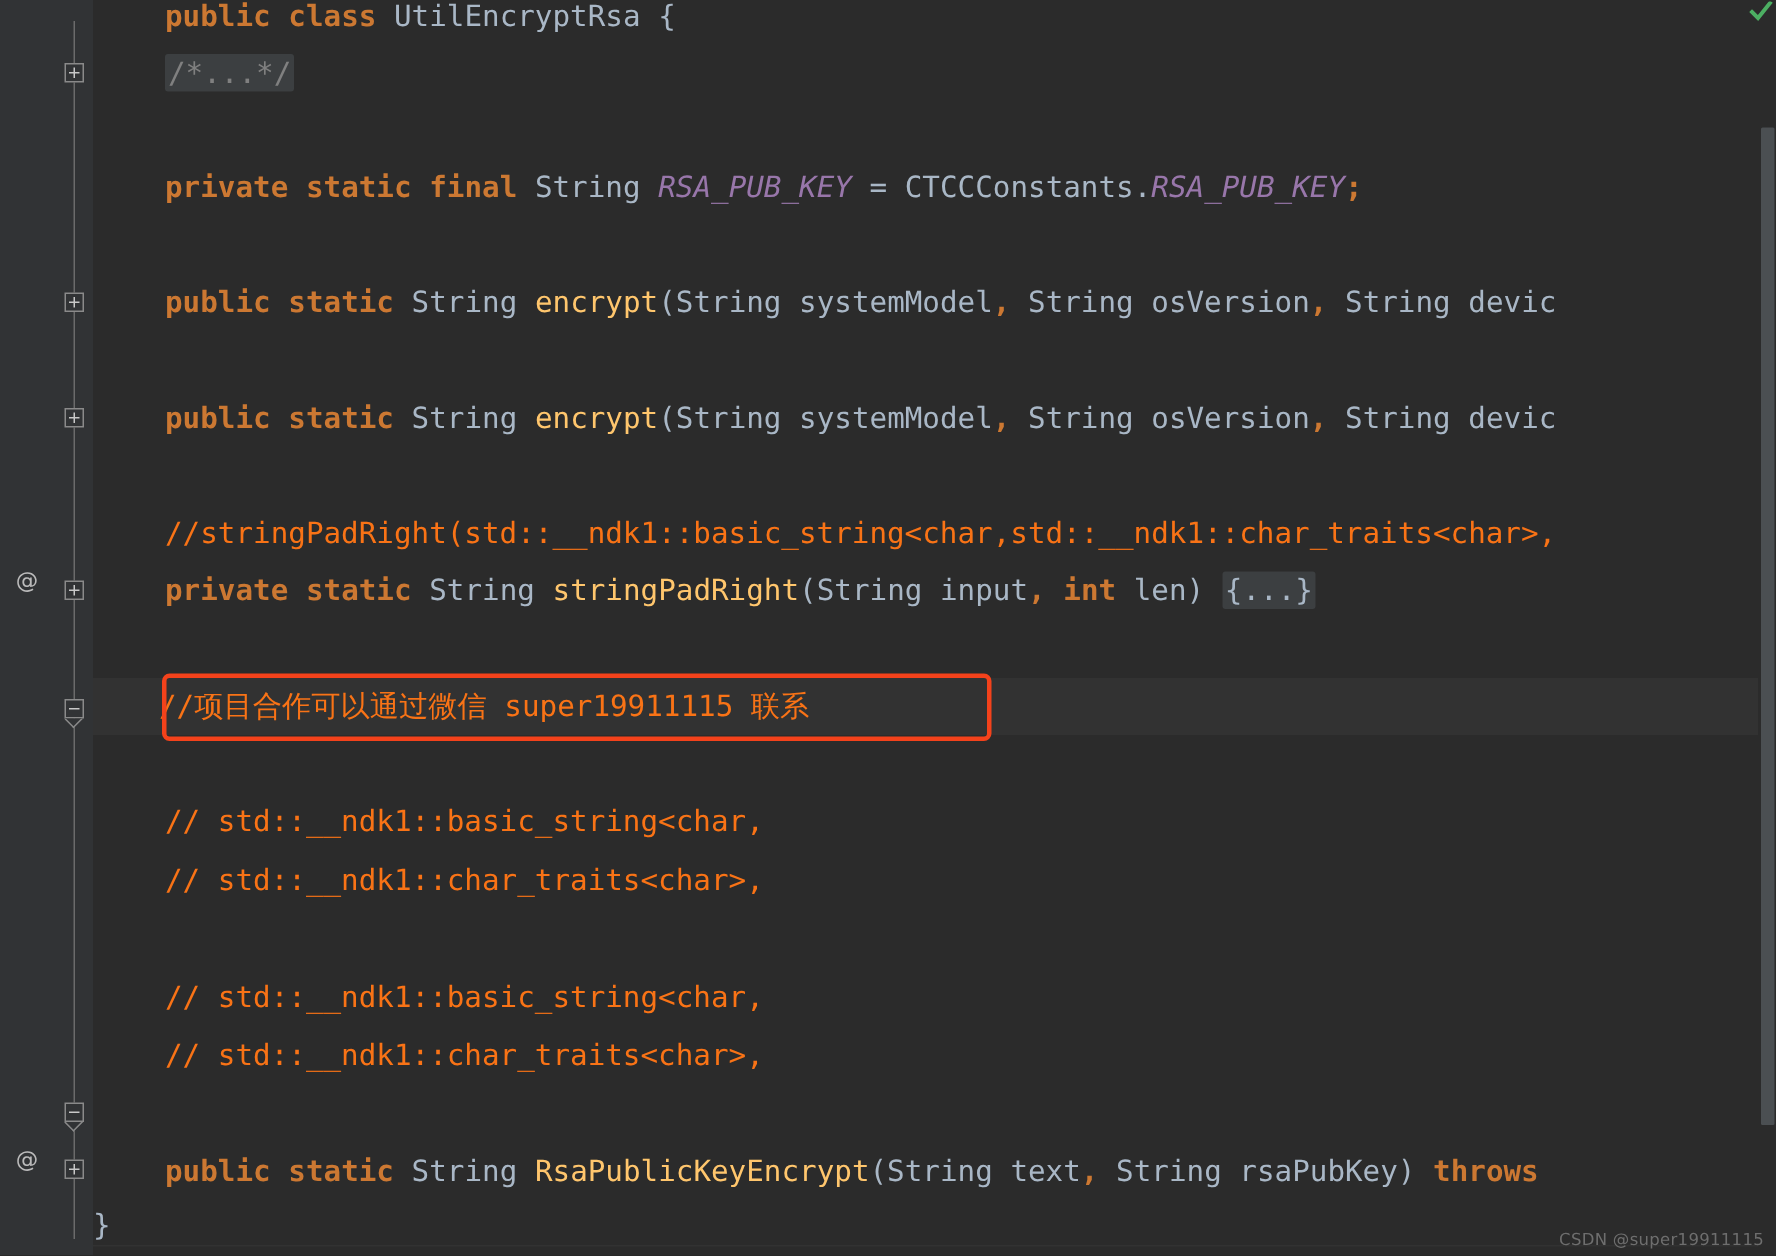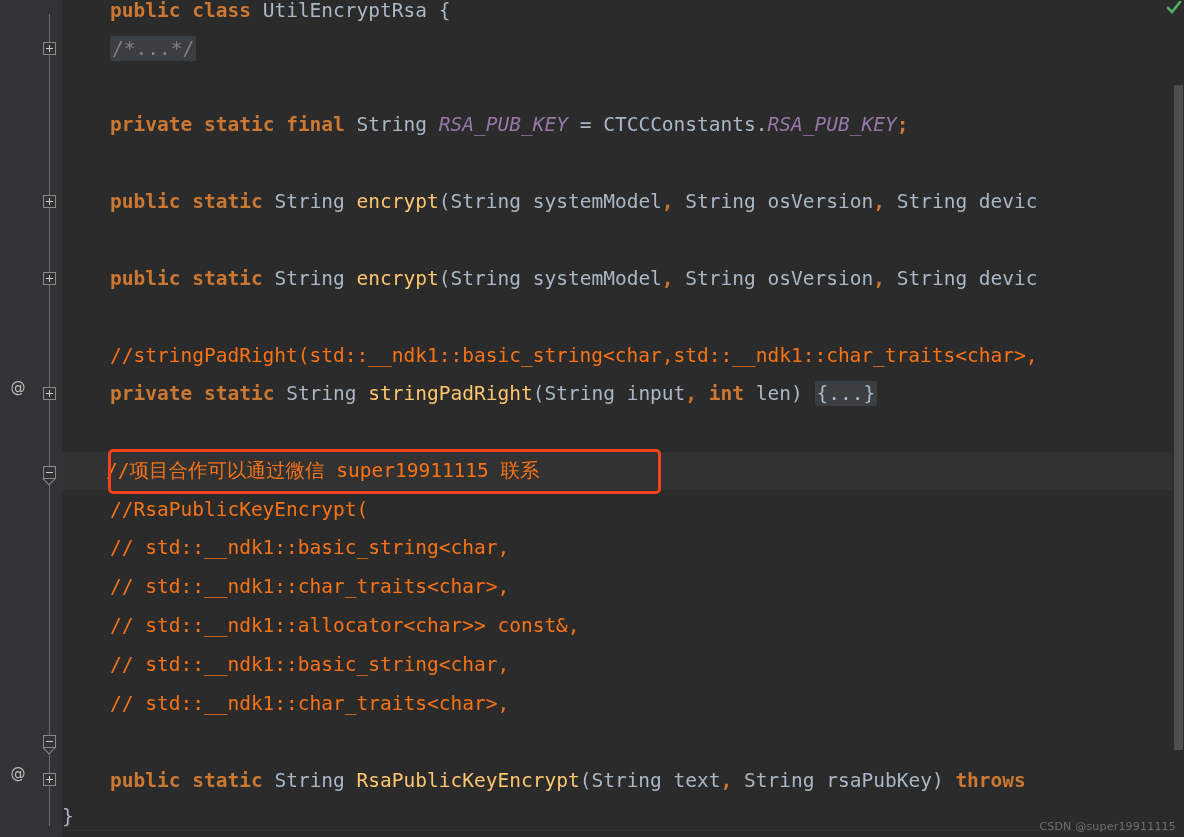--- a/index.html
+++ b/index.html
@@ -201,7 +201,6 @@
       <div class="line" style="top: 375px; left: 48px;"><span class="kw">private</span><span class="plain"> </span><span class="kw">static</span><span class="plain"> </span><span class="typ">String</span><span class="plain"> </span><span class="fn">stringPadRight</span><span class="typ">(String input</span><span class="kw">,</span><span class="plain"> </span><span class="kw">int</span><span class="typ"> len) </span><span class="folded-body">{...}</span></div>
       <div class="line-hl" style="top: 452px;"></div>
       <div class="line" style="top: 452px; left: 44px;"><span class="cmt">//项目合作可以通过微信 super19911115 联系</span></div>
-      <div class="line" style="top: 491px; left: 48px;"><span class="cmt">//RsaPublicKeyEncrypt(</span></div>
       <div class="line" style="top: 529px; left: 48px;"><span class="cmt">// std::__ndk1::basic_string&lt;char,</span></div>
       <div class="line" style="top: 568px; left: 48px;"><span class="cmt">// std::__ndk1::char_traits&lt;char&gt;,</span></div>
       <div class="line" style="top: 607px; left: 48px;"><span class="cmt">// std::__ndk1::allocator&lt;char&gt;&gt; const&amp;,</span></div>

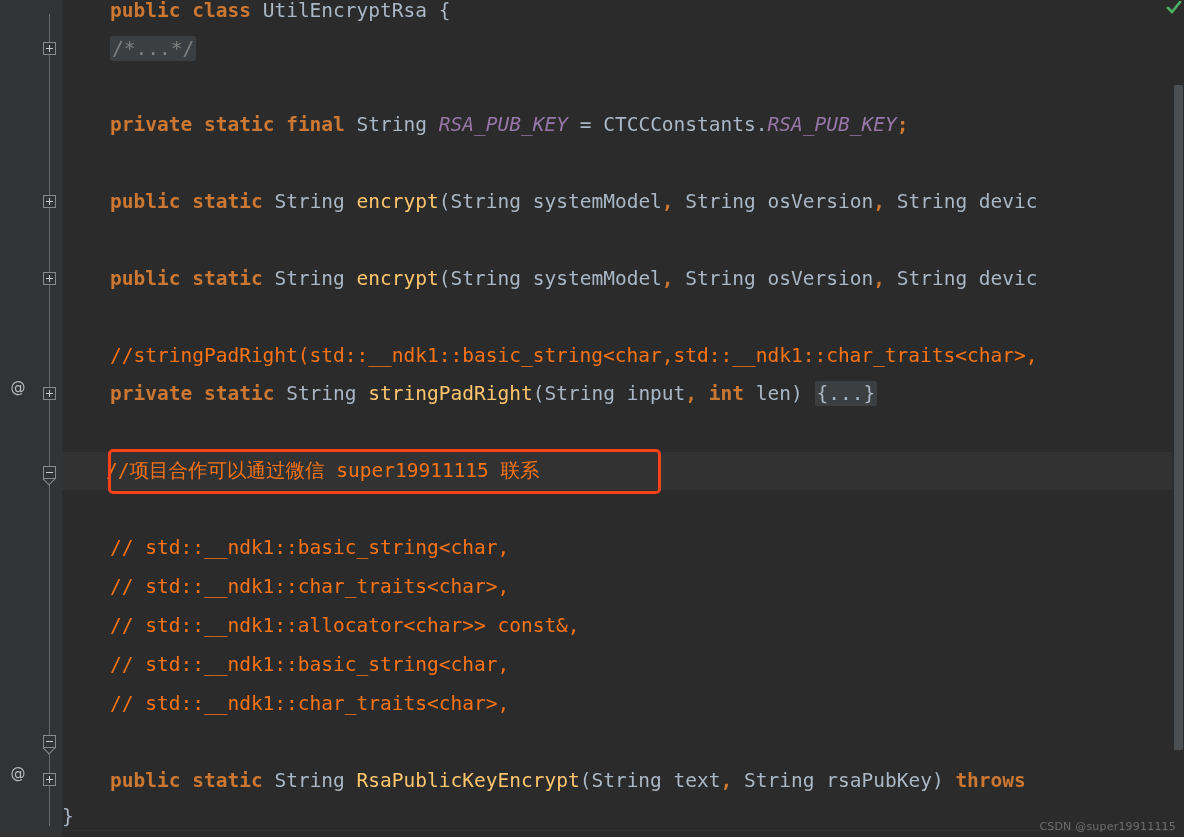--- a/index.html
+++ b/index.html
@@ -203,7 +203,6 @@
       <div class="line" style="top: 452px; left: 44px;"><span class="cmt">//项目合作可以通过微信 super19911115 联系</span></div>
       <div class="line" style="top: 529px; left: 48px;"><span class="cmt">// std::__ndk1::basic_string&lt;char,</span></div>
       <div class="line" style="top: 568px; left: 48px;"><span class="cmt">// std::__ndk1::char_traits&lt;char&gt;,</span></div>
-      <div class="line" style="top: 607px; left: 48px;"><span class="cmt">// std::__ndk1::allocator&lt;char&gt;&gt; const&amp;,</span></div>
       <div class="line" style="top: 646px; left: 48px;"><span class="cmt">// std::__ndk1::basic_string&lt;char,</span></div>
       <div class="line" style="top: 685px; left: 48px;"><span class="cmt">// std::__ndk1::char_traits&lt;char&gt;,</span></div>
       <div class="line" style="top: 762px; left: 48px;"><span class="kw">public</span><span class="plain"> </span><span class="kw">static</span><span class="plain"> </span><span class="typ">String</span><span class="plain"> </span><span class="fn">RsaPublicKeyEncrypt</span><span class="typ">(String text</span><span class="kw">,</span><span class="typ"> String rsaPubKey) </span><span class="kw">throws</span></div>

